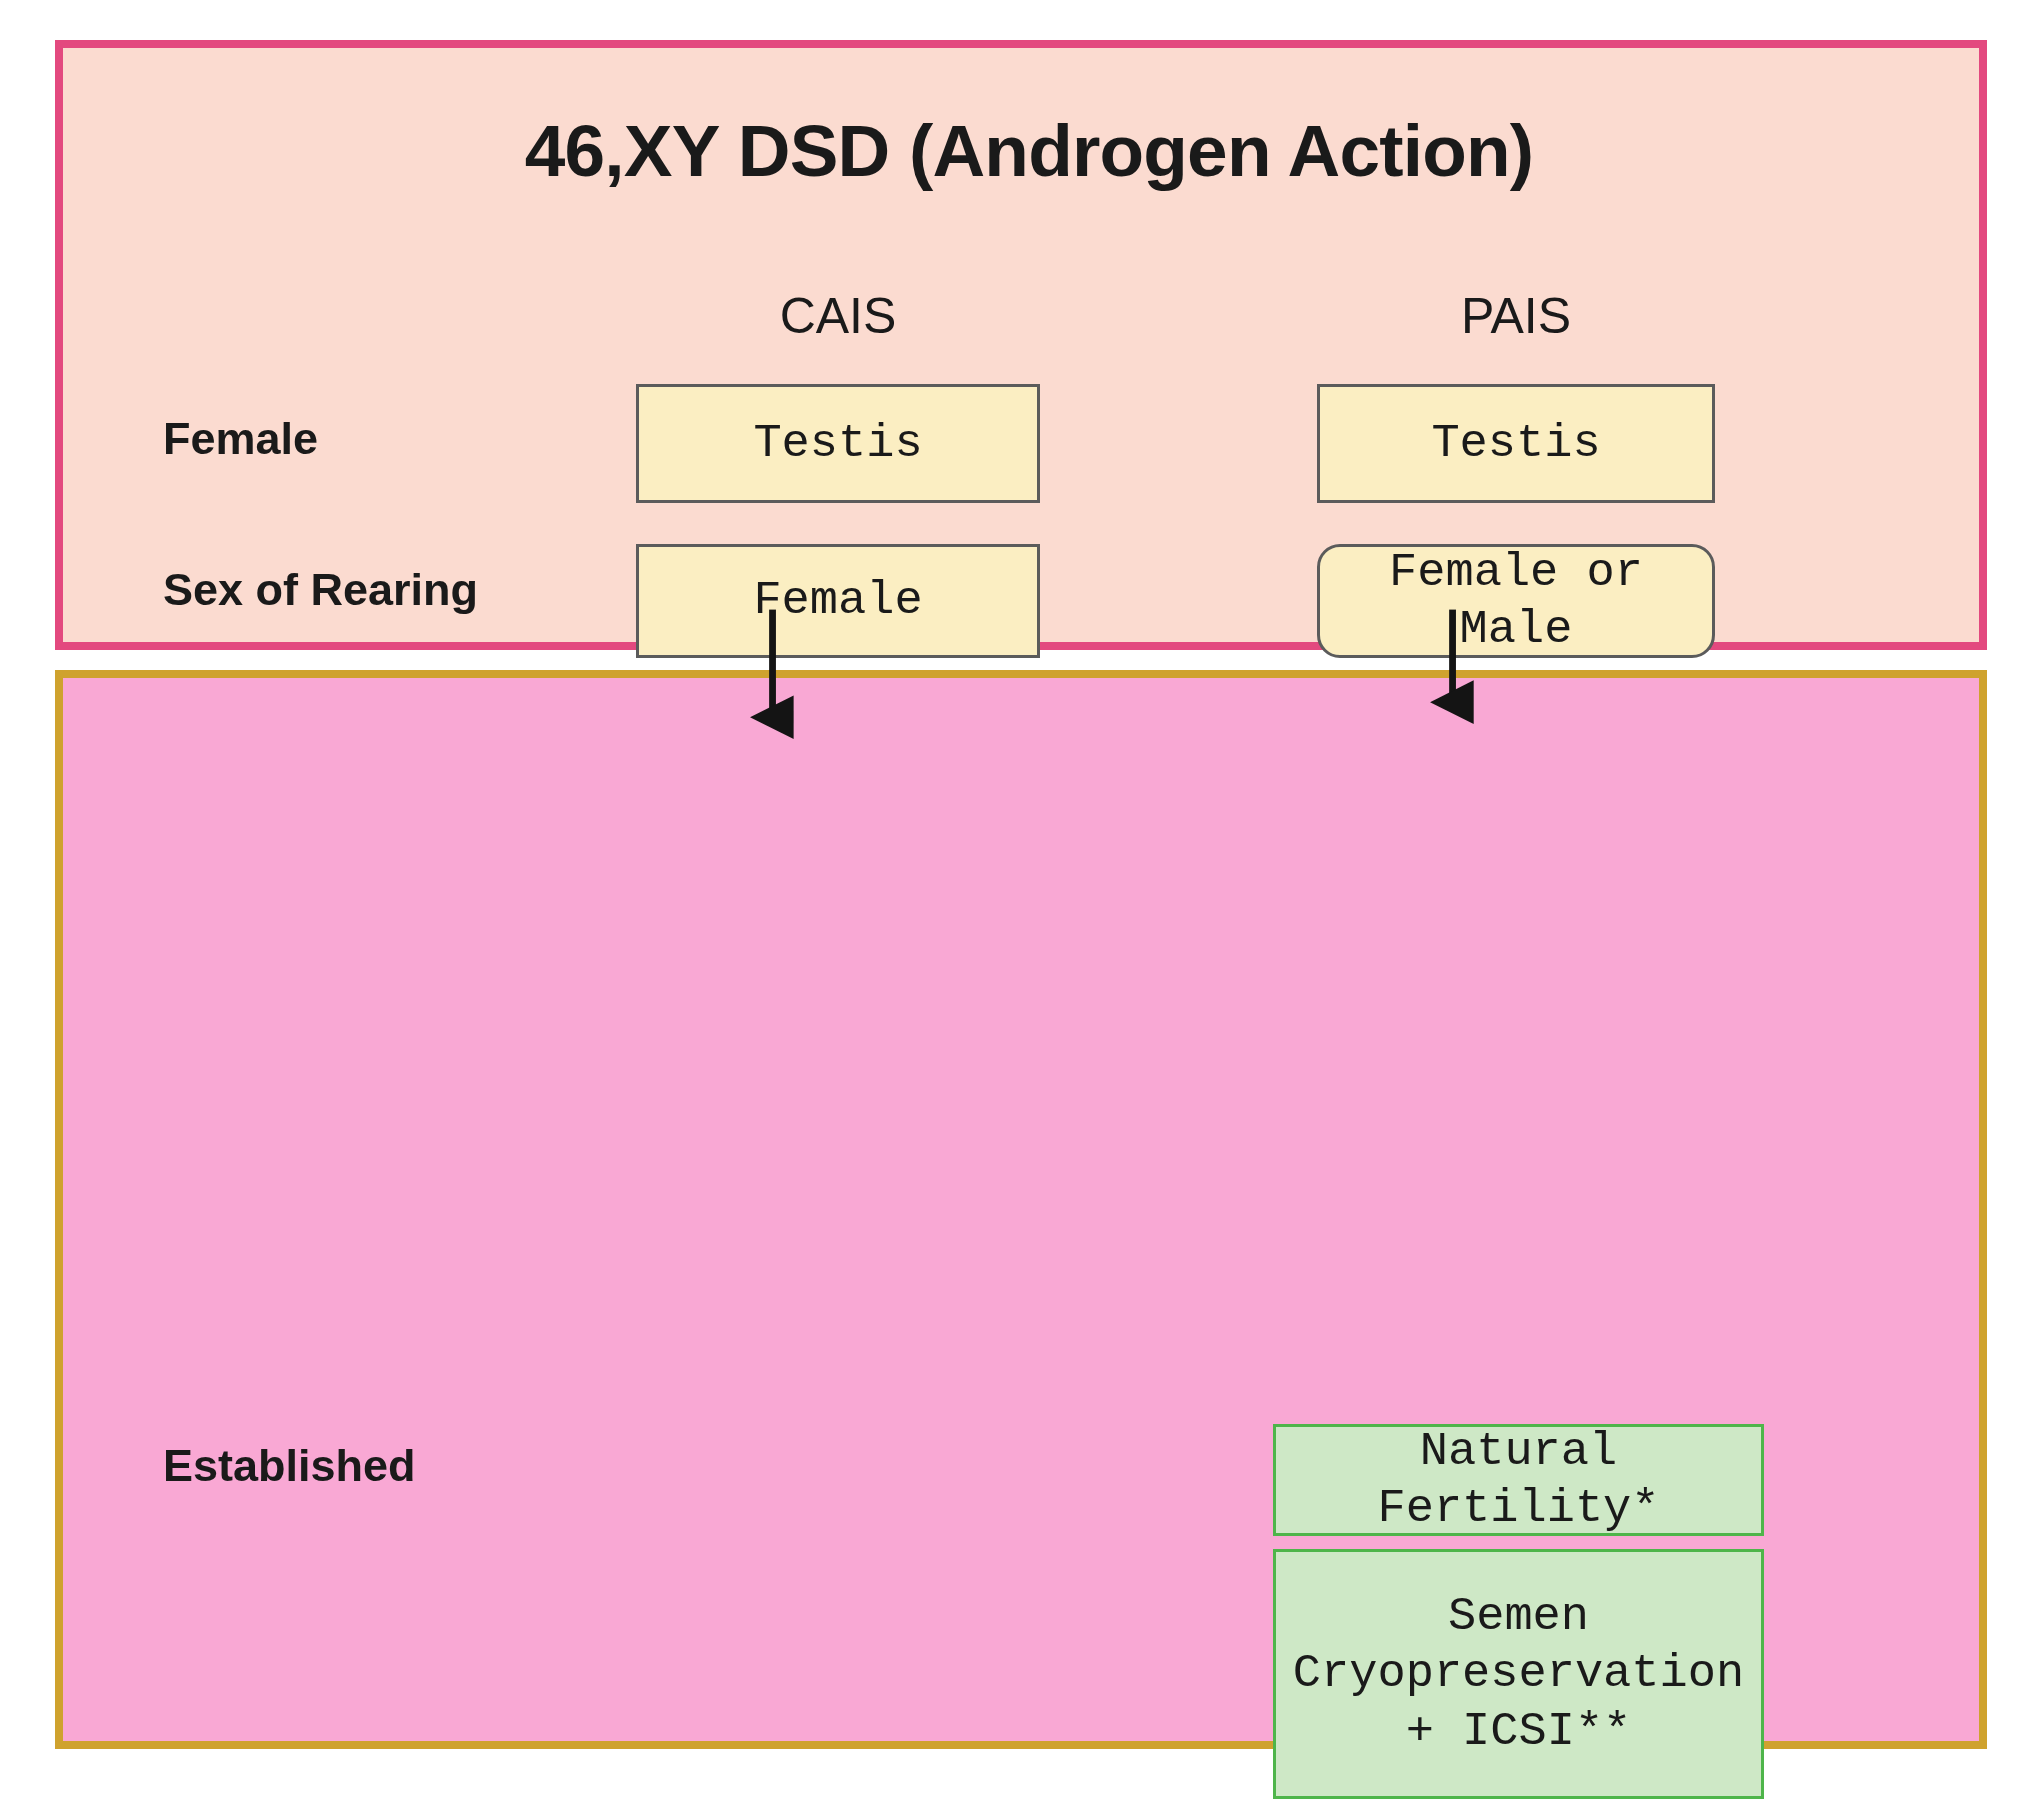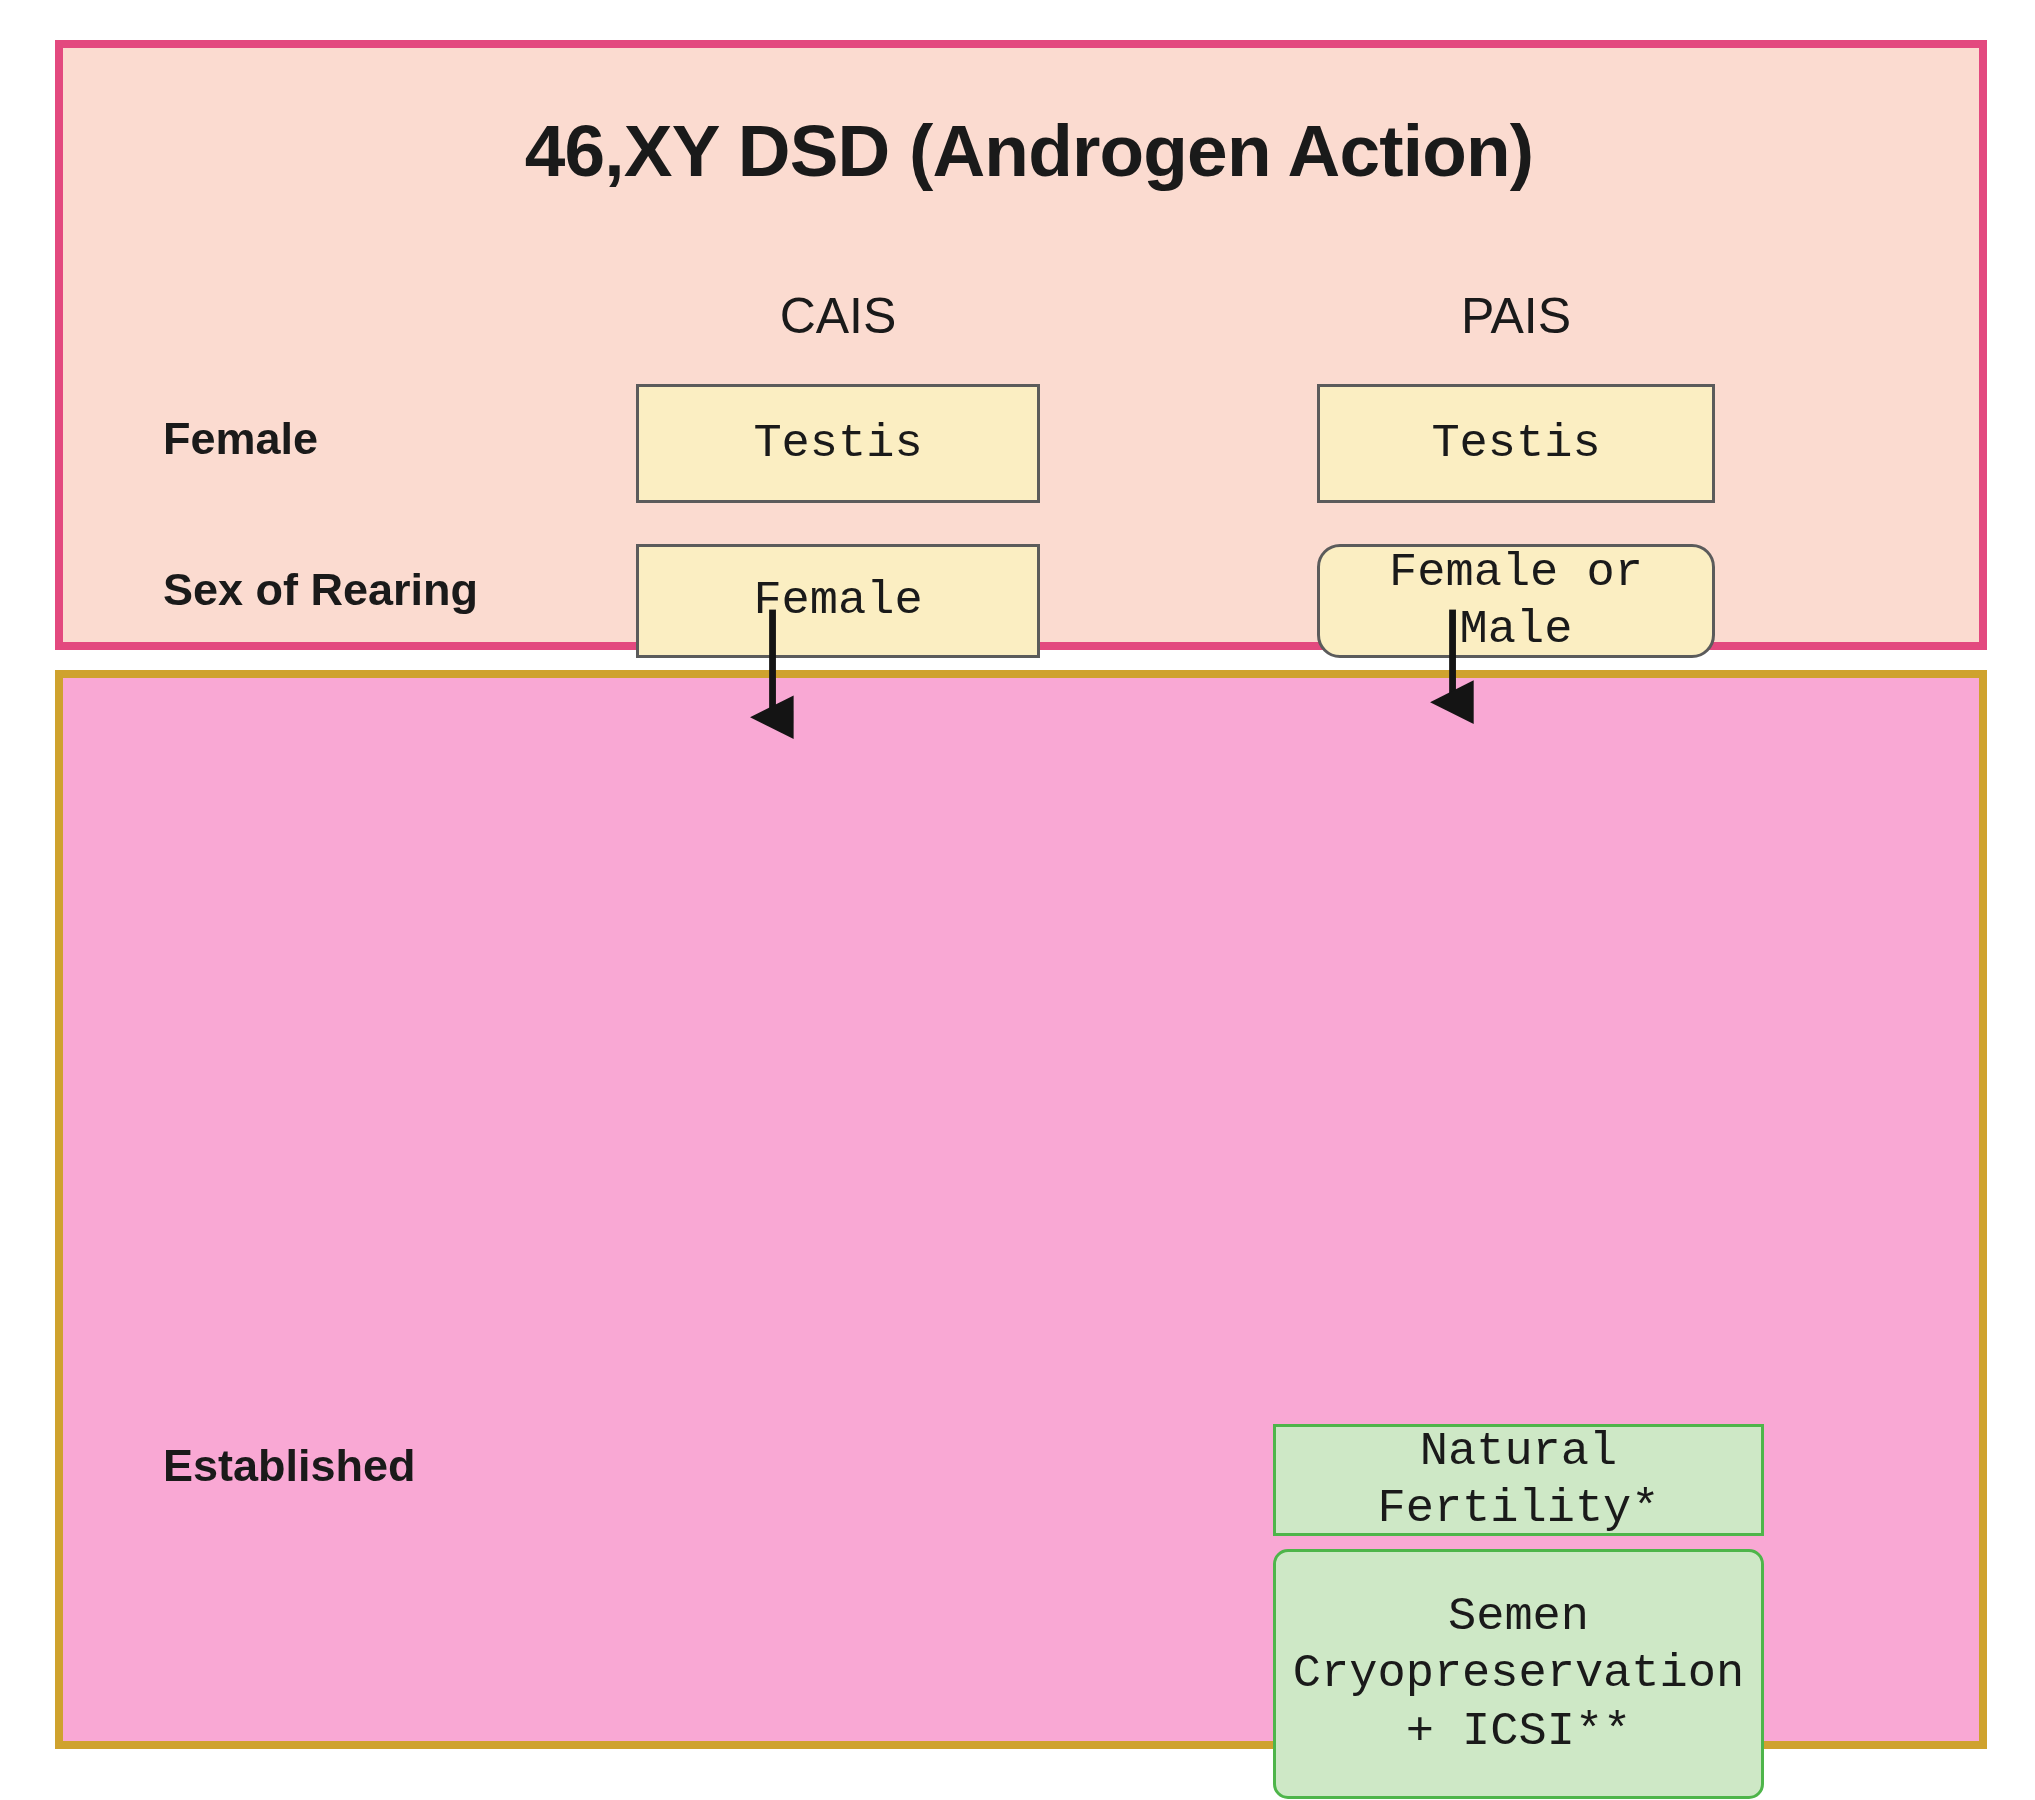--- a/index.html
+++ b/index.html
@@ -113,7 +113,7 @@
 
   
   .b-natural       { left: 1210px; top: 746px;  width: 491px; height: 112px; }
-  .b-semen         { left: 1210px; top: 871px; width: 491px; height: 250px; border-radius: 15px; }
+  .b-semen         { left: 1210px; top: 871px; width: 491px; height: 250px; }
 
   
   .arrow-svg {

